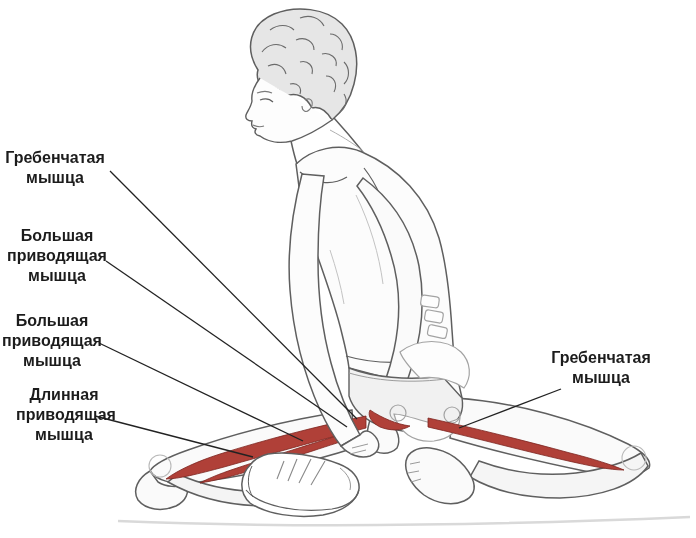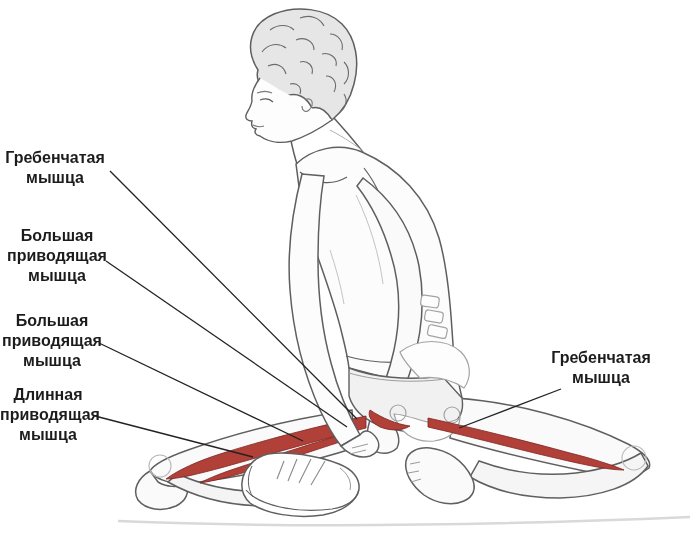--- a/index.html
+++ b/index.html
@@ -23,7 +23,7 @@
   .lbl-pectineus-left{left:5px;top:148px;width:100px;}
   .lbl-adductor-brevis{left:7px;top:226px;width:100px;}
   .lbl-adductor-magnus{left:2px;top:311px;width:100px;}
-  .lbl-adductor-longus{left:0px;top:385px;width:96px;}
+  .lbl-adductor-longus{left:16px;top:385px;width:96px;}
   .lbl-pectineus-right{left:549px;top:348px;width:104px;}
 </style>
 </head>

